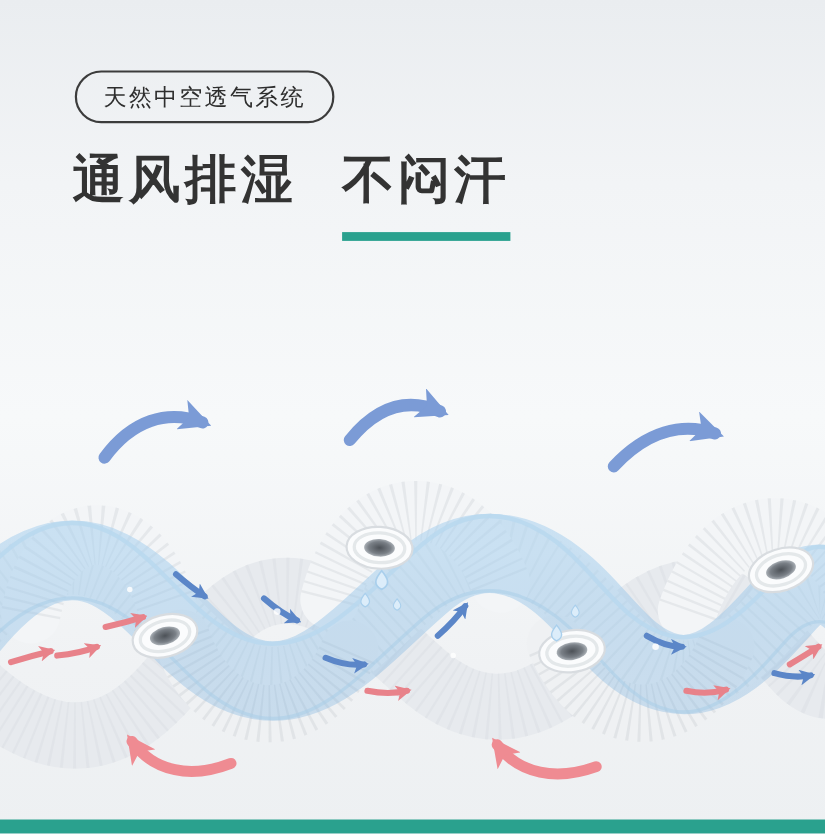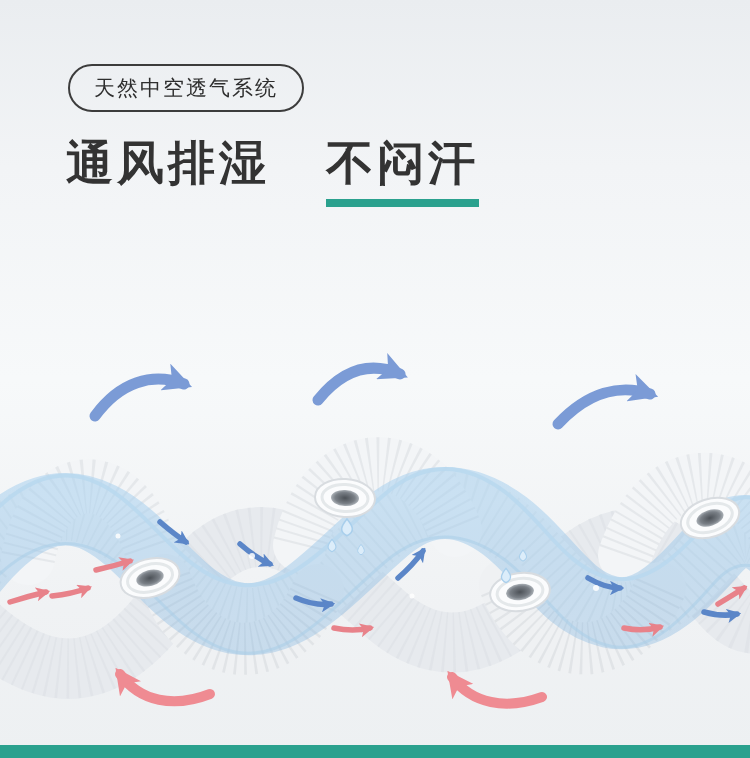--- a/index.html
+++ b/index.html
@@ -8,7 +8,7 @@
     width:750px; height:758px;
     overflow:hidden;
     background:linear-gradient(180deg,#eaedf0 0%,#f2f4f6 22%,#f7f9fa 50%,#f0f2f4 80%,#edf0f2 100%);
-    font-family:Liberation Mono, monospace;
+    font-family:Liberation Sans, sans-serif;
   }
   .badge {
     position:absolute; top:64px; left:68px;

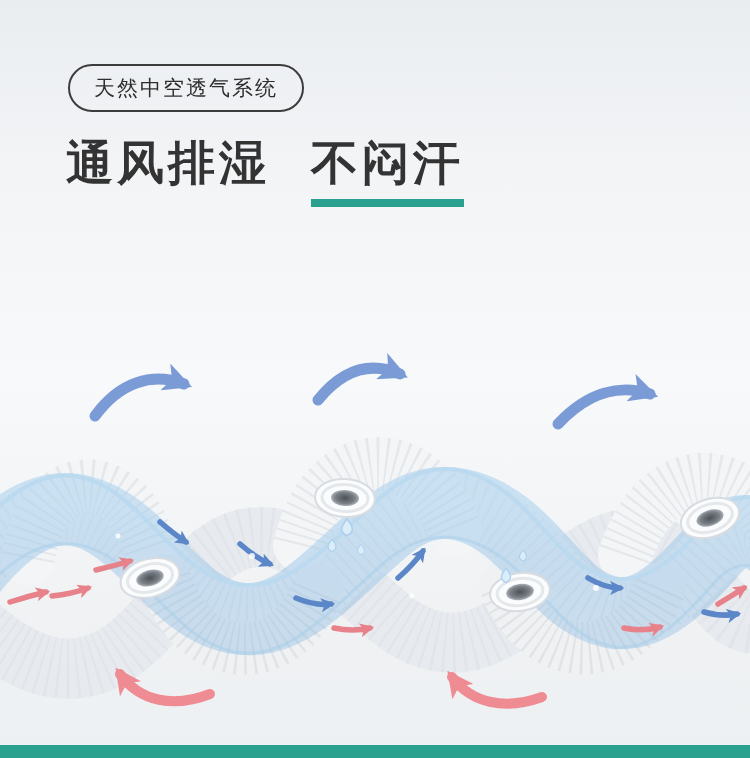--- a/index.html
+++ b/index.html
@@ -33,7 +33,7 @@
   .h-part { display:inline-block; }
   .h-part + .h-part { margin-left:24px; }
   .underlined {
-    padding-bottom:4px;
+    padding-bottom:16px;
     border-bottom:8px solid #2aa18e;
   }
   .illustration {

